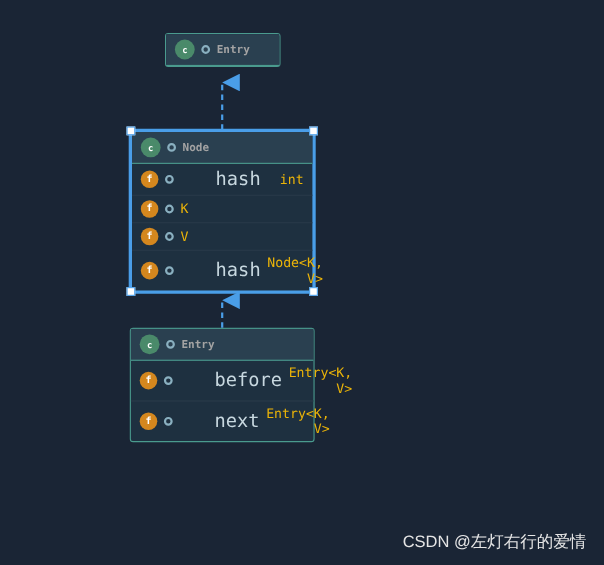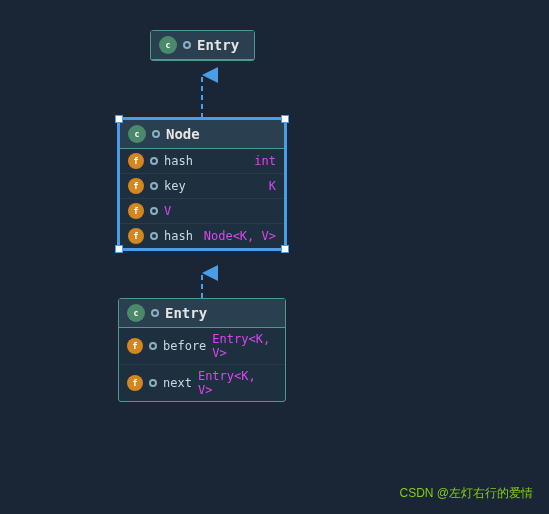--- a/index.html
+++ b/index.html
@@ -34,8 +34,8 @@
     }
 
     .node-title {
-      color: #e5e5e5;
-      font-size: 14px;
+      color: #a3a3a3;
+      font-size: 10px;
       font-weight: bold;
     }
 

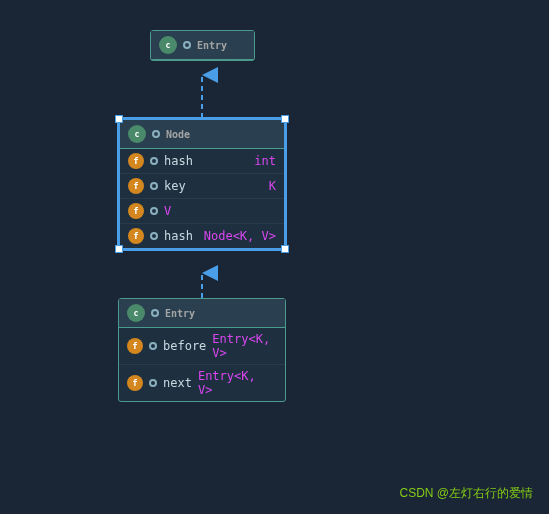--- a/index.html
+++ b/index.html
@@ -93,8 +93,9 @@
 
     .field-name {
       color: #c8d8e0;
-      font-size: 12px;
+      font-size: 17px;
       flex: 1;
+      margin-left: 32px;
     }
 
     .field-type {

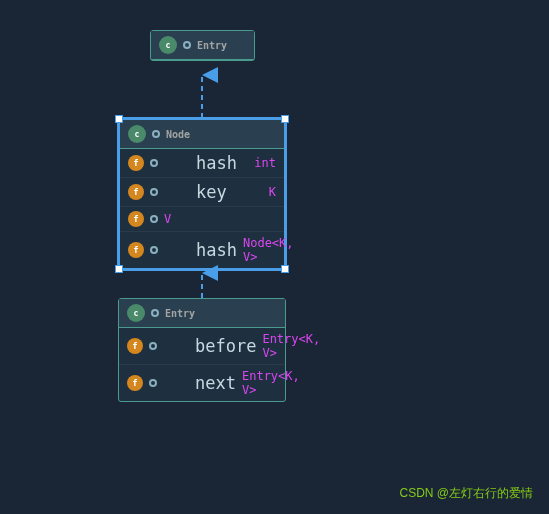--- a/index.html
+++ b/index.html
@@ -99,9 +99,9 @@
     }
 
     .field-type {
-      color: #d946ef;
+      color: #eab308;
       font-size: 12px;
-      text-align: left;
+      text-align: right;
     }
 
     

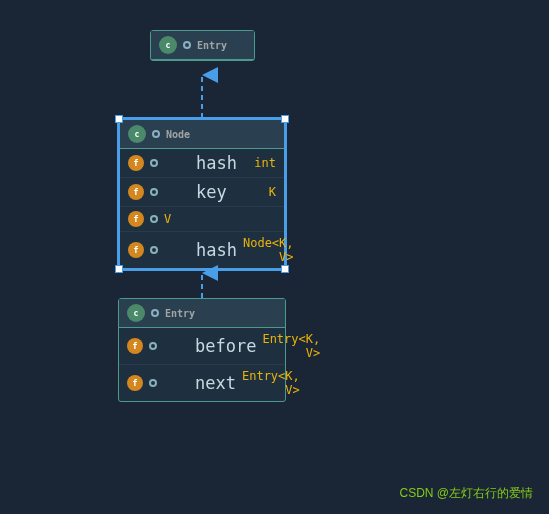--- a/index.html
+++ b/index.html
@@ -176,7 +176,6 @@
   <div class="node-field">
     <div class="field-icon orange">f</div>
     <div class="icon-dot"></div>
-    <span class="field-name">key</span>
     <span class="field-type">K</span>
   </div>
 

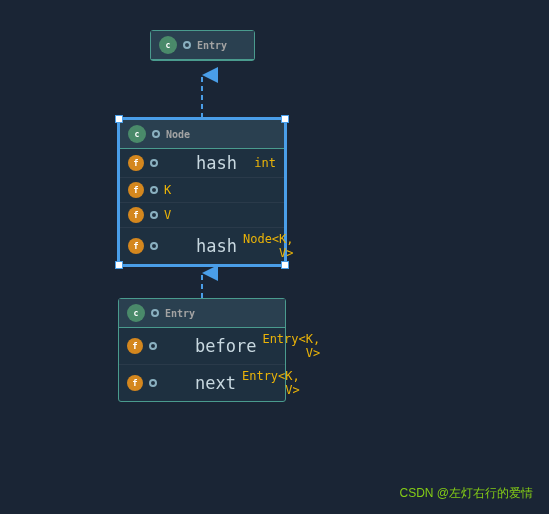--- a/index.html
+++ b/index.html
@@ -127,8 +127,8 @@
       position: absolute;
       bottom: 12px;
       right: 16px;
-      color: #84cc16;
-      font-size: 12px;
+      color: #e5e5e5;
+      font-size: 15px;
       font-family: sans-serif;
     }
   </style>

